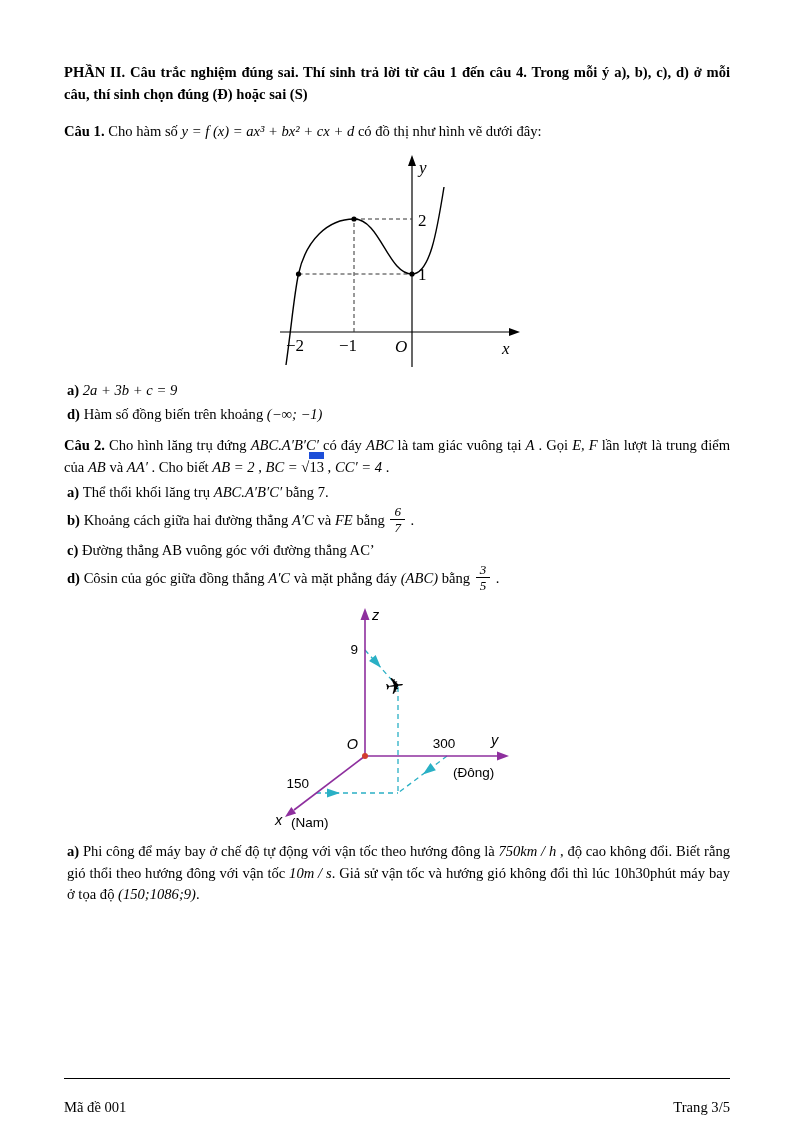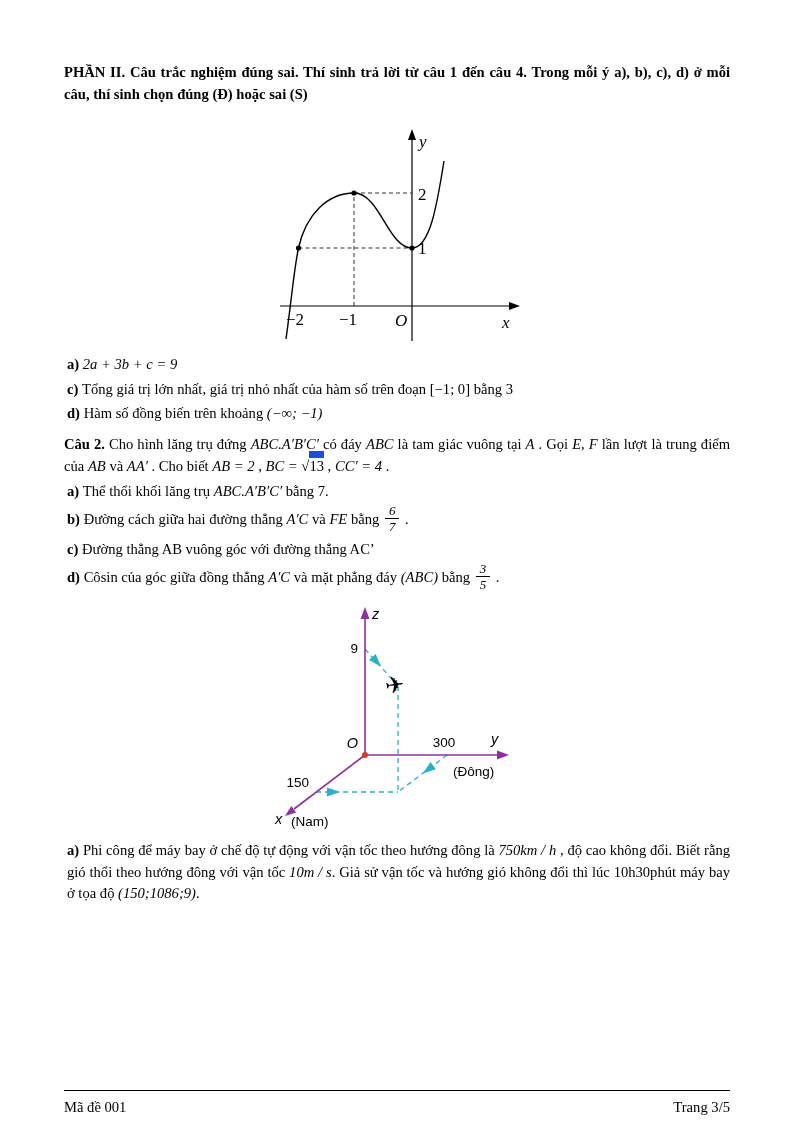--- a/index.html
+++ b/index.html
@@ -41,6 +41,7 @@
 
   <p class="para bold justify hdr">PHẦN II. Câu trắc nghiệm đúng sai. Thí sinh trả lời từ câu 1 đến câu 4. Trong mỗi ý a), b), c), d) ở mỗi câu, thí sinh chọn đúng (Đ) hoặc sai (S)</p>
 
+  <p class="para"><span class="bb">Câu 1.</span><span>  Cho hàm số </span><span class="mi">y = f (x) = ax³ + bx² + cx + d</span><span>  có đồ thị như hình vẽ dưới đây:</span></p>
 
   <div class="figure">
     <svg width="270" height="225" viewBox="0 0 270 225">

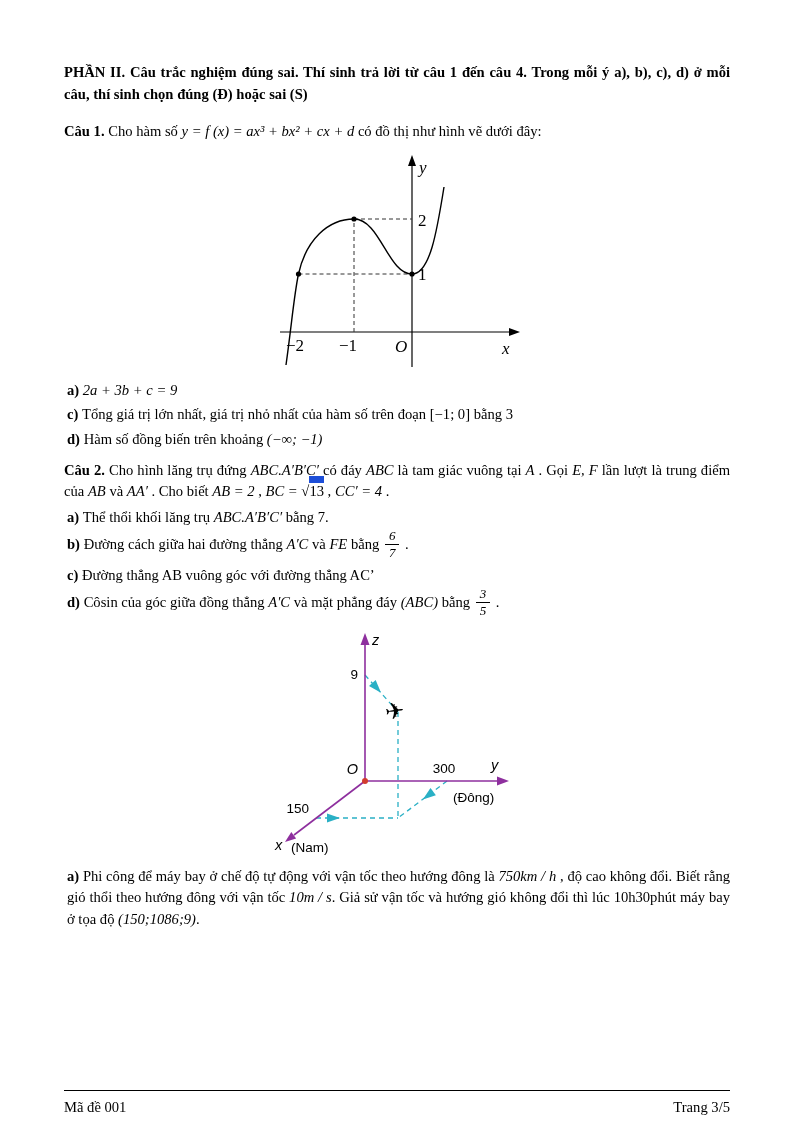--- a/index.html
+++ b/index.html
@@ -71,7 +71,6 @@
   </div>
 
   <p class="opt"><span class="bb">a) </span><span class="mi">2a + 3b + c = 9</span></p>
-  <p class="opt"><span class="bb">c) </span><span>Tổng giá trị lớn nhất, giá trị nhỏ nhất của hàm số trên đoạn </span><span>[−1; 0]</span><span> bằng 3</span></p>
   <p class="opt"><span class="bb">d) </span><span>Hàm số đồng biến trên khoảng </span><span class="mi">(−∞; −1)</span></p>
 
   <p class="para q justify"><span class="bb">Câu 2.</span><span>  Cho hình lăng trụ đứng </span><span class="mi">ABC.A′B′C′</span><span> có đáy </span><span class="mi">ABC</span><span> là tam giác vuông tại </span><span class="mi">A</span><span> . Gọi </span><span class="mi">E, F</span><span> lần lượt là trung điểm của </span><span class="mi">AB</span><span> và </span><span class="mi">AA′</span><span> . Cho biết </span><span class="mi">AB = 2</span><span> , </span><span class="mi">BC = </span><span class="sqrt"><span class="rad">13</span></span><span> , </span><span class="mi">CC′ = 4</span><span> .</span></p>

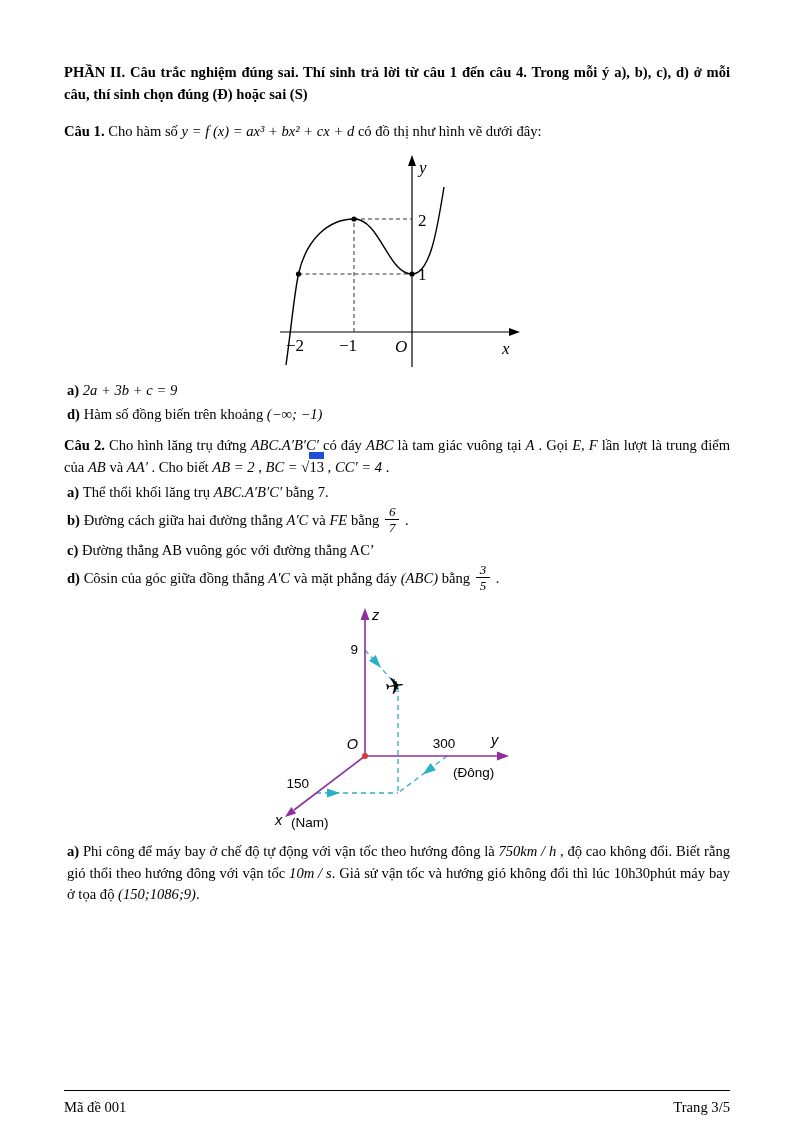--- a/index.html
+++ b/index.html
@@ -75,7 +75,7 @@
 
   <p class="para q justify"><span class="bb">Câu 2.</span><span>  Cho hình lăng trụ đứng </span><span class="mi">ABC.A′B′C′</span><span> có đáy </span><span class="mi">ABC</span><span> là tam giác vuông tại </span><span class="mi">A</span><span> . Gọi </span><span class="mi">E, F</span><span> lần lượt là trung điểm của </span><span class="mi">AB</span><span> và </span><span class="mi">AA′</span><span> . Cho biết </span><span class="mi">AB = 2</span><span> , </span><span class="mi">BC = </span><span class="sqrt"><span class="rad">13</span></span><span> , </span><span class="mi">CC′ = 4</span><span> .</span></p>
   <p class="opt"><span class="bb">a) </span><span>Thể thổi khối lăng trụ </span><span class="mi">ABC.A′B′C′</span><span> bằng 7.</span></p>
-  <p class="opt"><span class="bb">b) </span><span>Đường cách giữa hai đường thẳng </span><span class="mi">A′C</span><span> và </span><span class="mi">FE</span><span> bằng </span><span class="frac">
+  <p class="opt"><span class="bb">b) </span><span>Khoảng cách giữa hai đường thẳng </span><span class="mi">A′C</span><span> và </span><span class="mi">FE</span><span> bằng </span><span class="frac">
         <span class="num">6</span>
         <span class="den">7</span>
       </span><span> .</span></p>

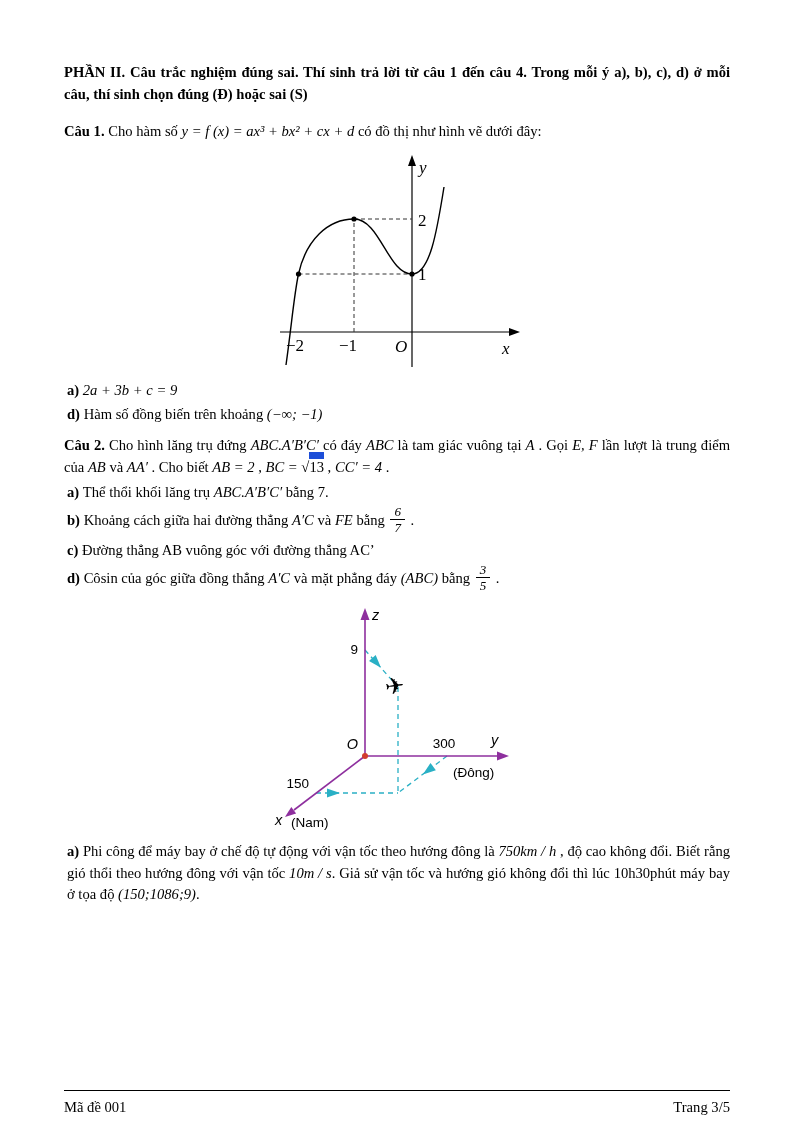--- a/index.html
+++ b/index.html
@@ -32,7 +32,7 @@
   .cyf   { fill:var(--cyan); }
   .dashk { stroke:#333; stroke-width:1; stroke-dasharray:4 3; }
   .footer { position:absolute; left:57px; right:57px; bottom:22px; border-top:1px solid #000;
-            padding-top:8px; display:flex; justify-content:space-between; font-size:14.6px; }
+            padding-top:20px; display:flex; justify-content:space-between; font-size:14.6px; }
 </style>
 </head>
 <body>

